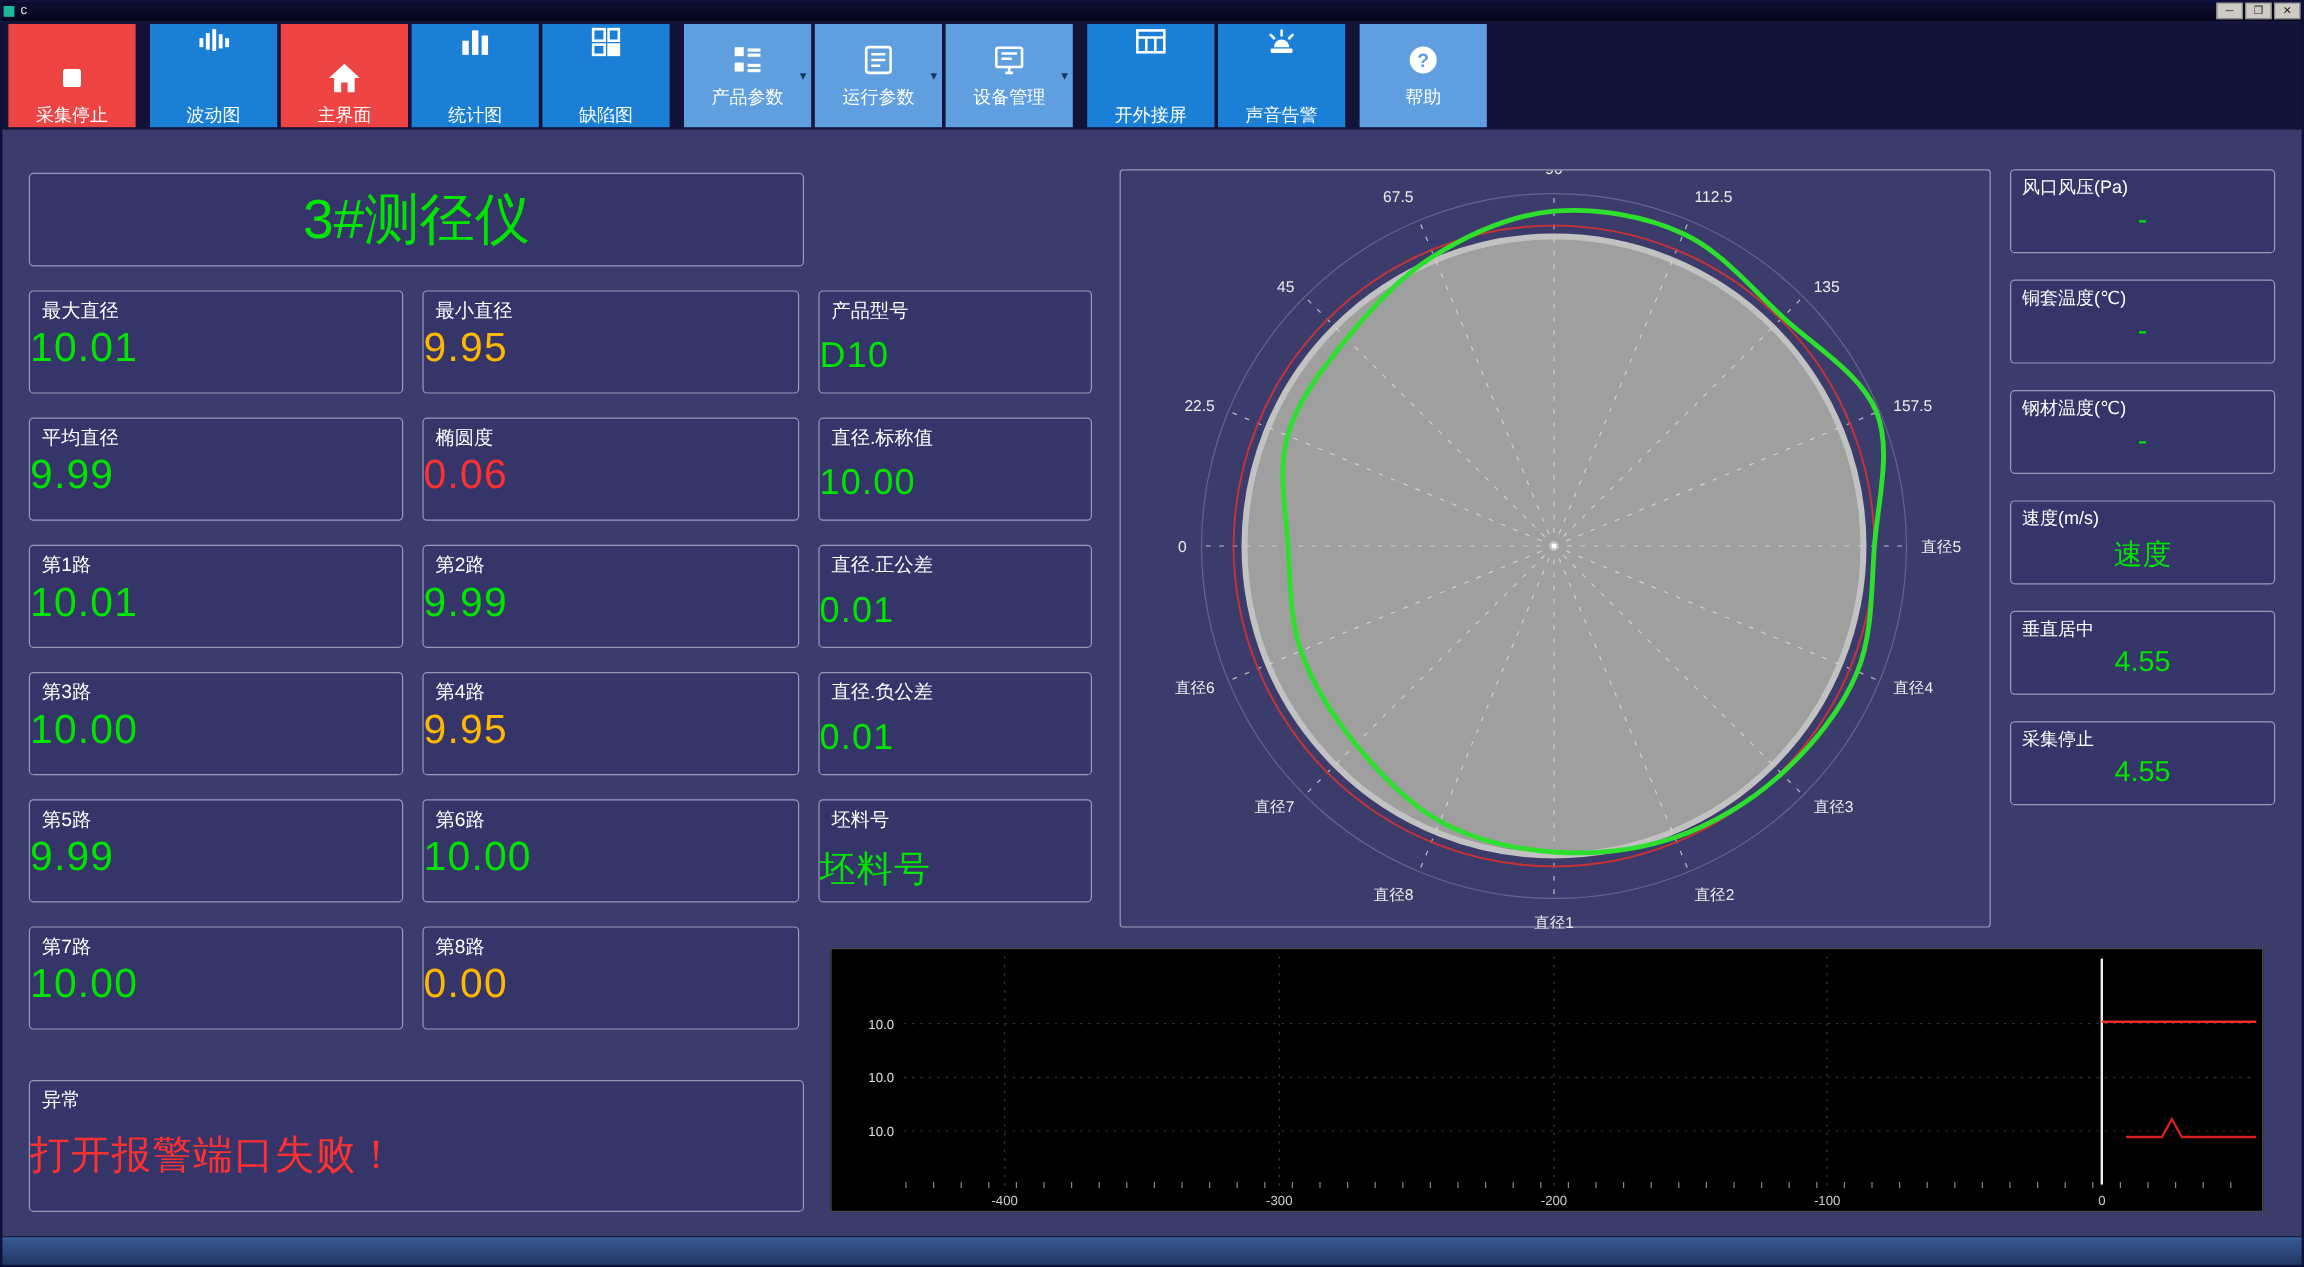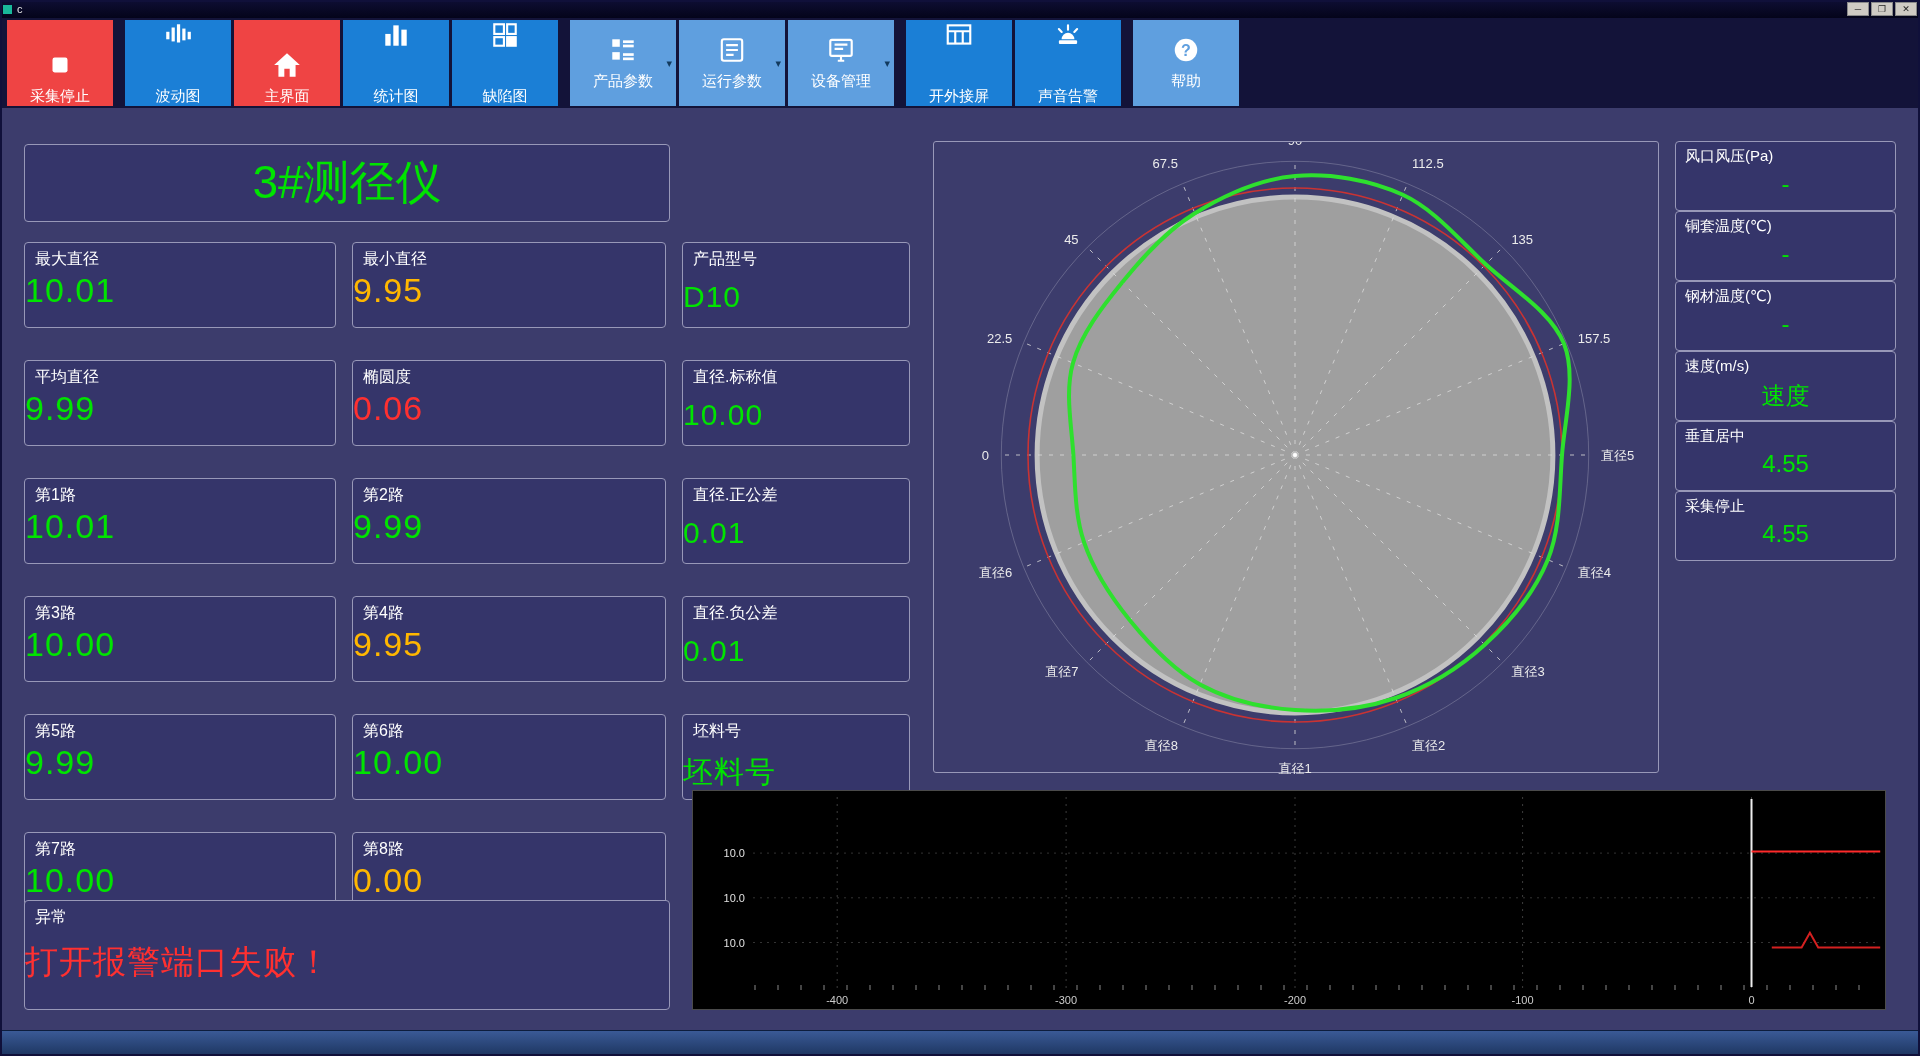--- a/index.html
+++ b/index.html
@@ -59,7 +59,7 @@
 
   
   .rcol { position:absolute; left:1675px; top:141px; width:221px;
-    display:flex; flex-direction:column; }
+    display:flex; flex-direction:column; gap:22px; }
   .rcard { height:70px; background:#35356a; border:1px solid #9898b8; border-radius:4px; }
   .rcard-label { font-size:15px; color:#fff; padding:5px 0 0 9px; }
   .rcard-value { text-align:center; font-size:24px; margin-top:4px; }

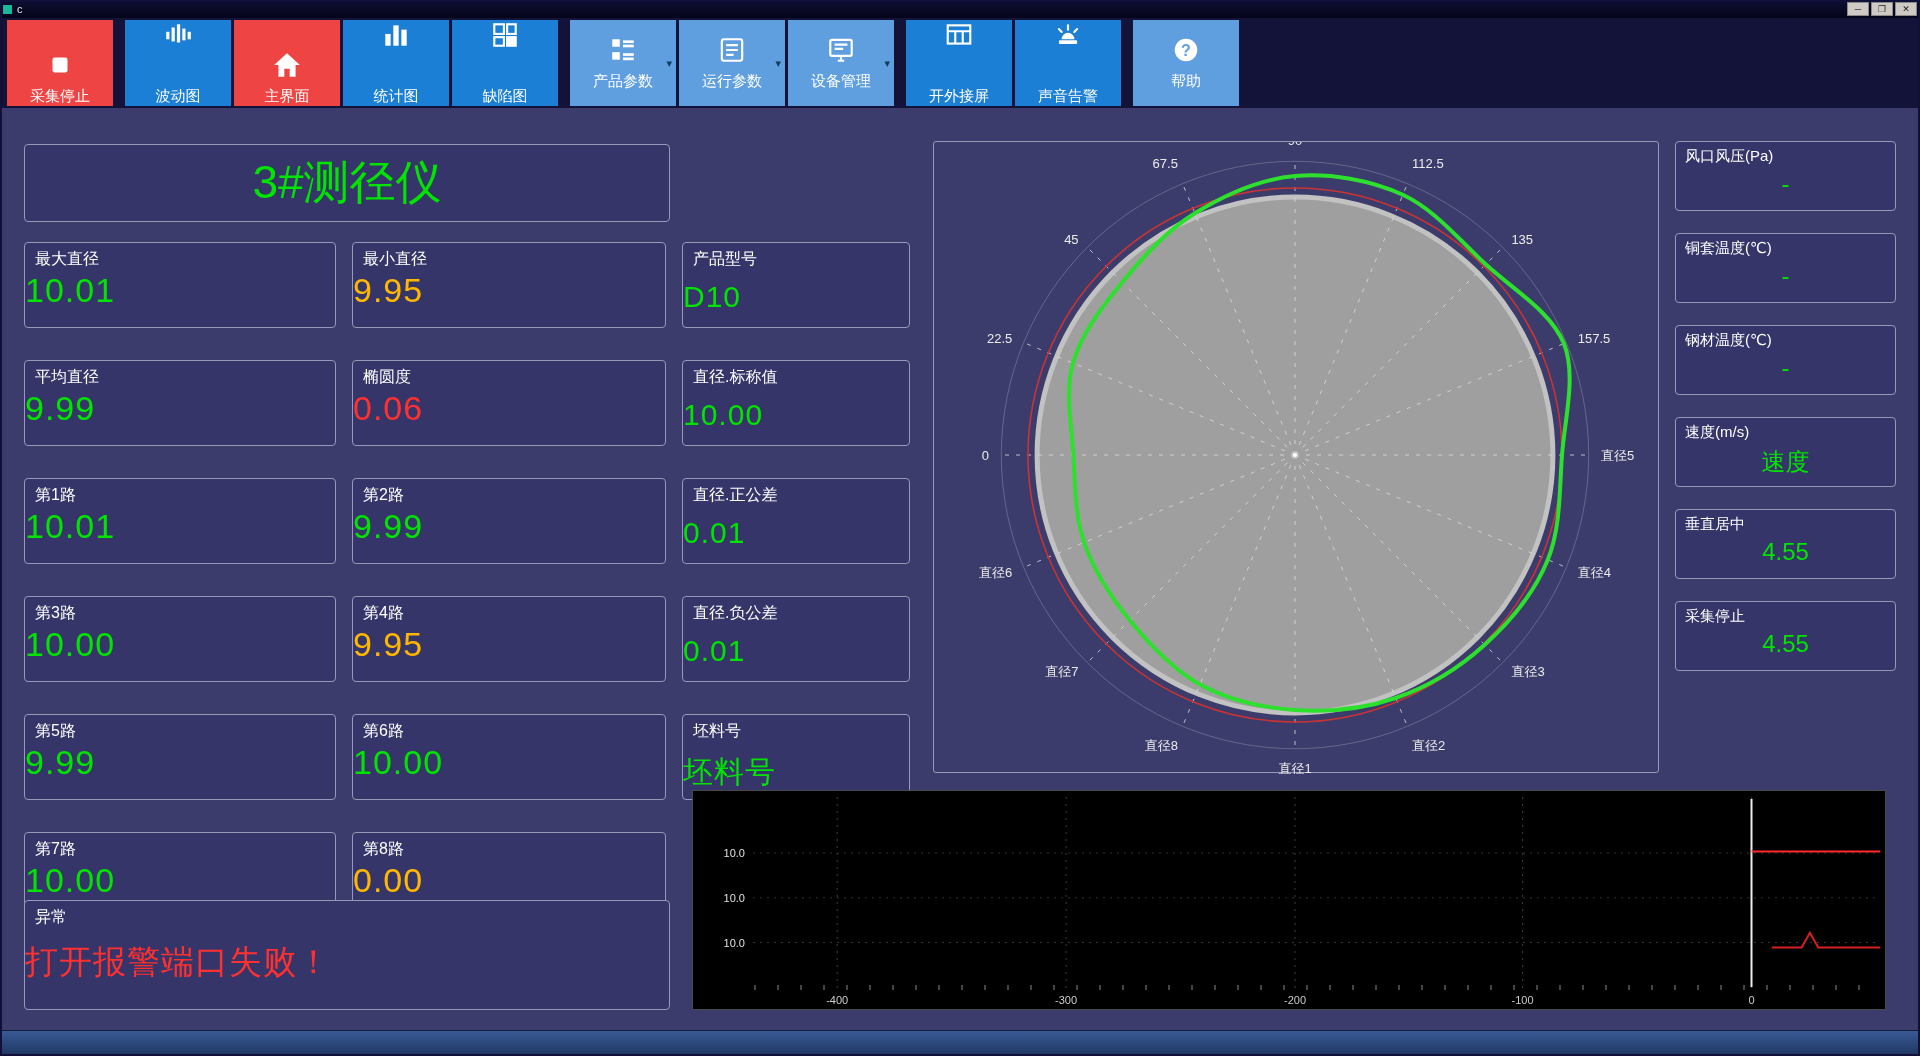--- a/index.html
+++ b/index.html
@@ -38,7 +38,7 @@
     background:#35356a; border:1px solid #9898b8; border-radius:4px;
     display:flex; align-items:center; justify-content:center;
     font-size:46px; color:#00e400; }
-  .col { position:absolute; top:242px; display:flex; flex-direction:column; gap:32px; }
+  .col { position:absolute; top:242px; display:flex; flex-direction:column; gap:20px; }
   .col1 { left:24px;  width:312px; }
   .col2 { left:352px; width:314px; }
   .col3 { left:682px; width:228px; }

